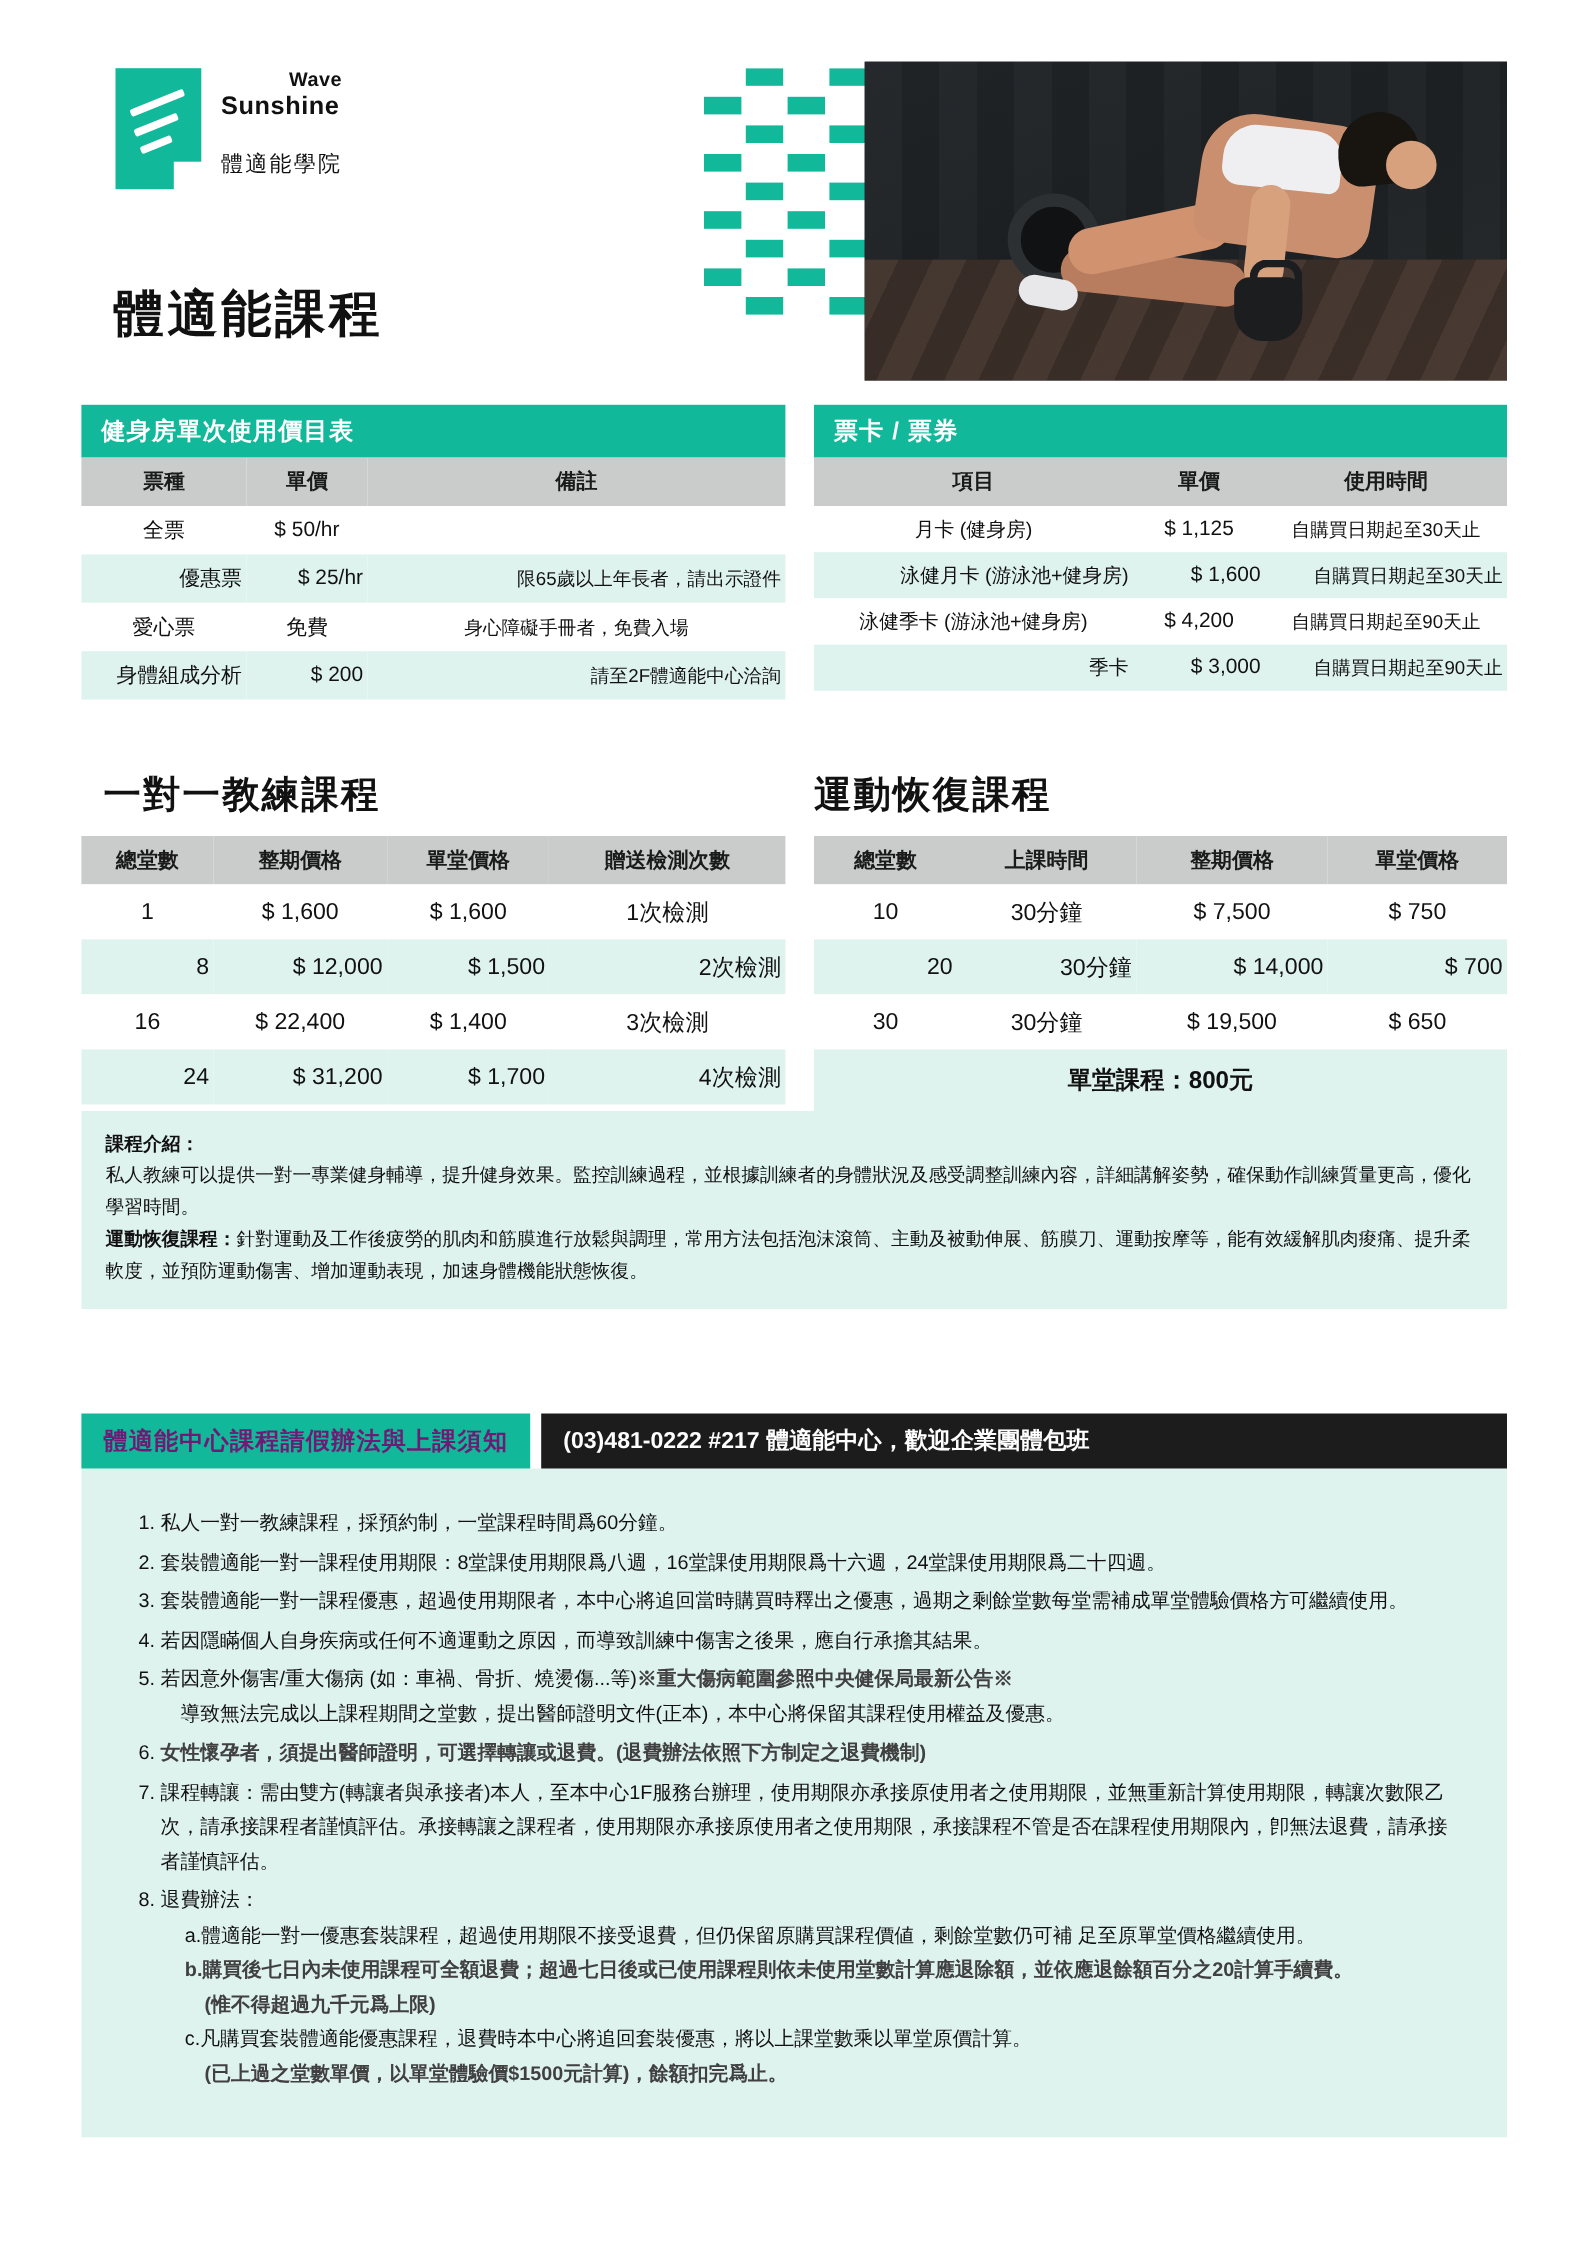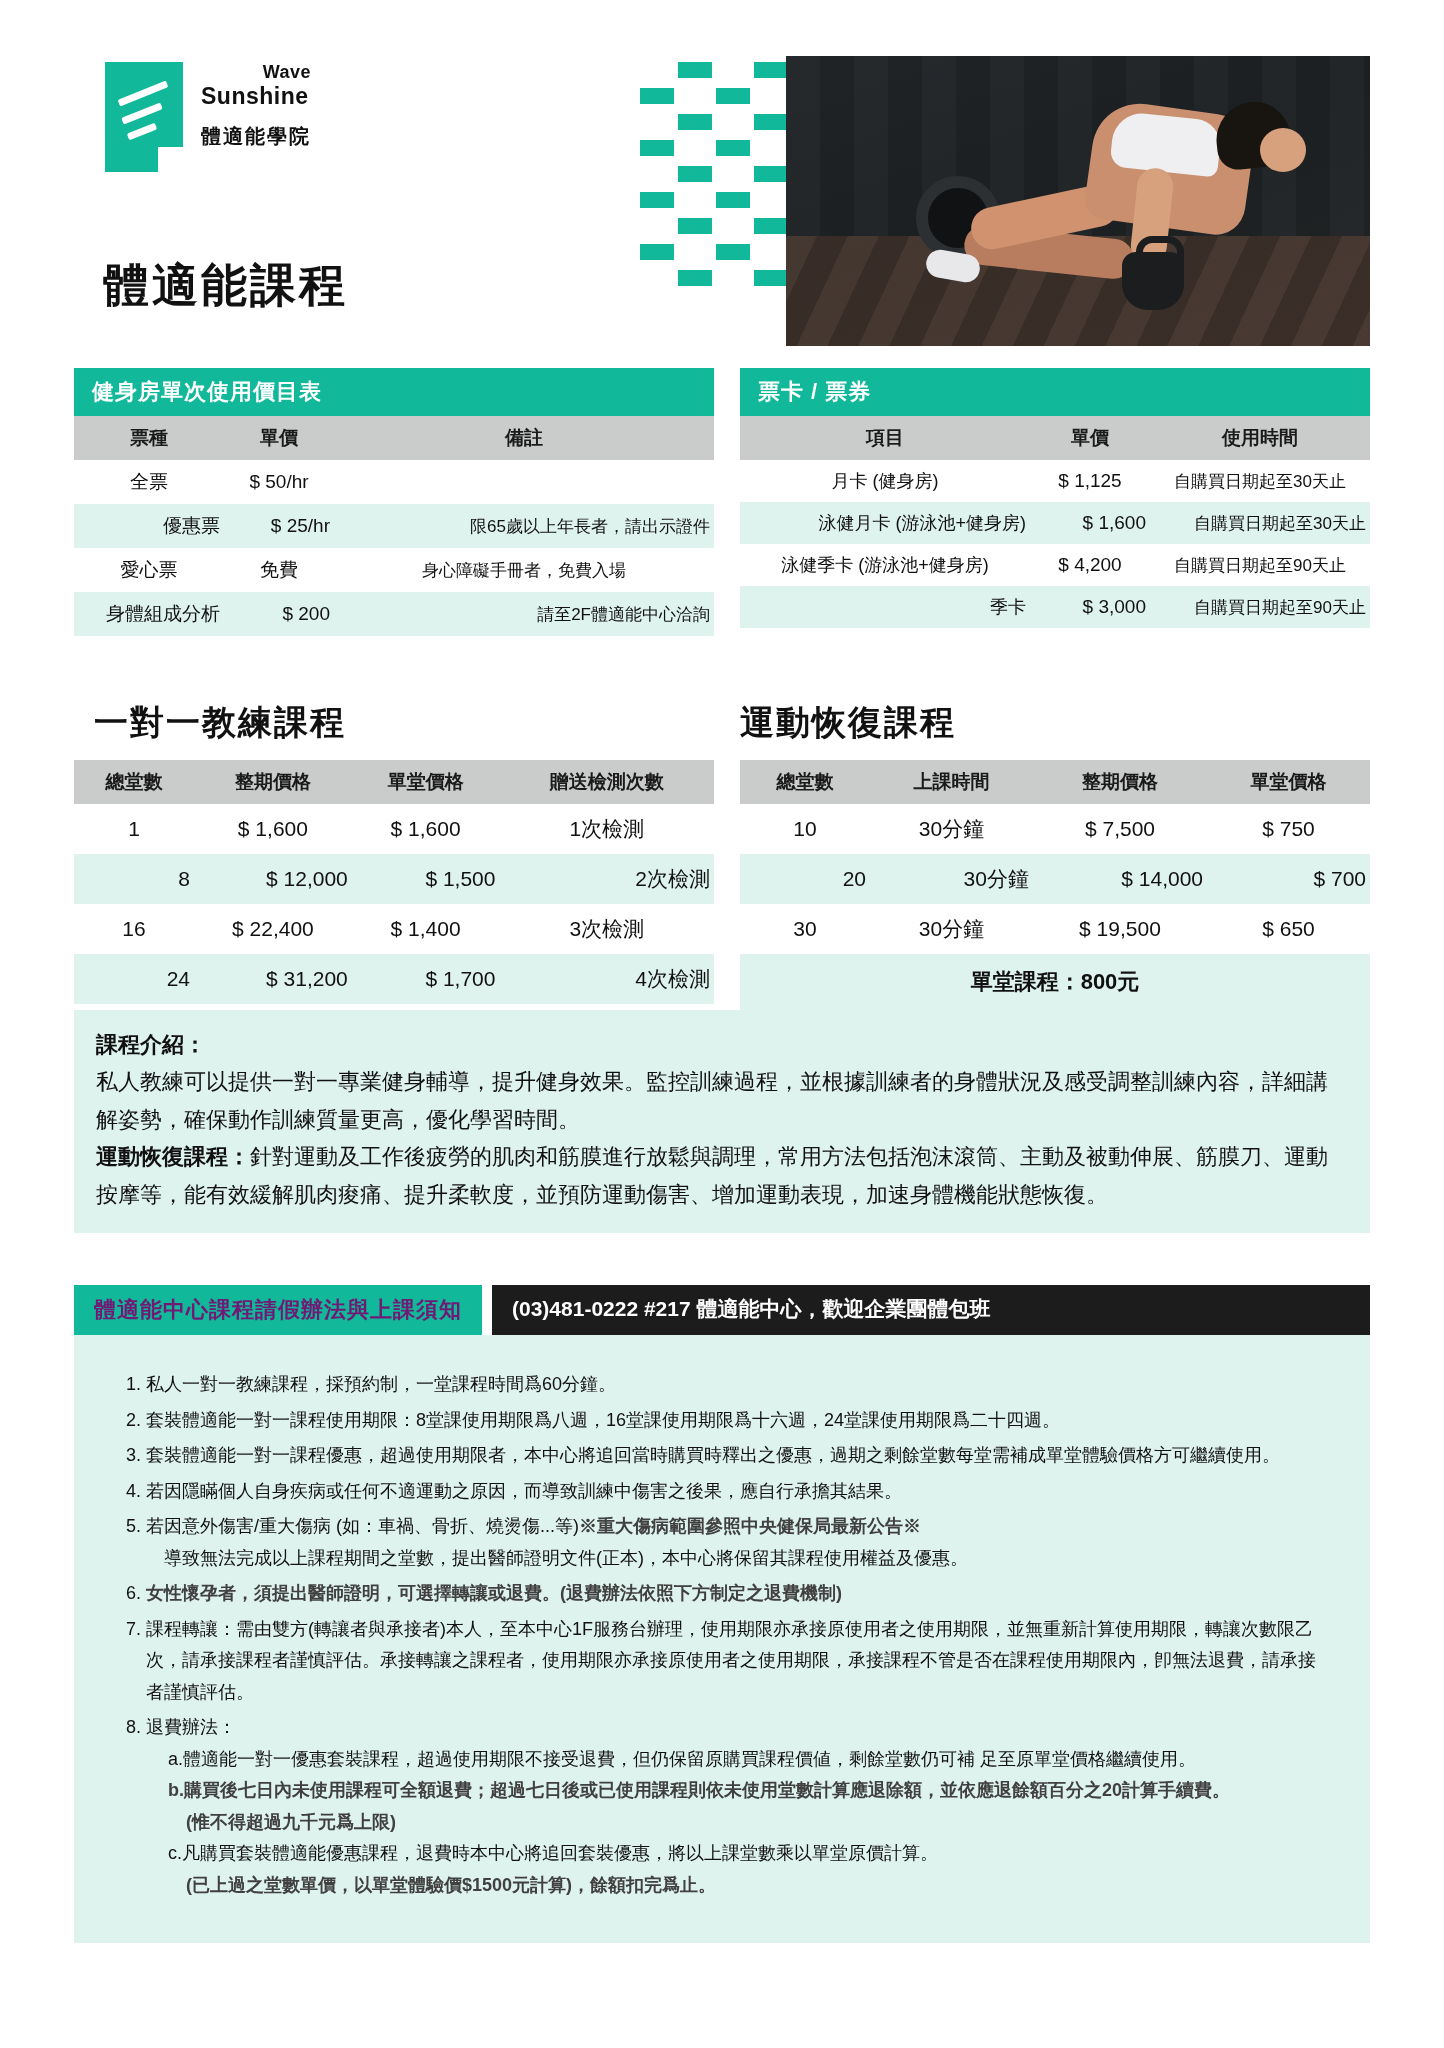--- a/index.html
+++ b/index.html
@@ -28,7 +28,7 @@
   .logo-mark .cut { position:absolute; width:26px; height:26px; right:-1px; bottom:-1px; background:#ffffff; }
   .logo-text .l1 { font-size:18px; font-weight:bold; letter-spacing:.5px; line-height:1.15;text-align:right; }
   .logo-text .l2 { font-size:23px; font-weight:bold; letter-spacing:.5px; line-height:1.15; }
-  .logo-text .l3 { font-size:20px; font-weight:bold; margin-top:14px; letter-spacing:2px; }
+  .logo-text .l3 { font-size:20px; font-weight:normal; margin-top:26px; letter-spacing:2px; }
 
   .main-title {
     position:absolute; left:103px; top:255px;

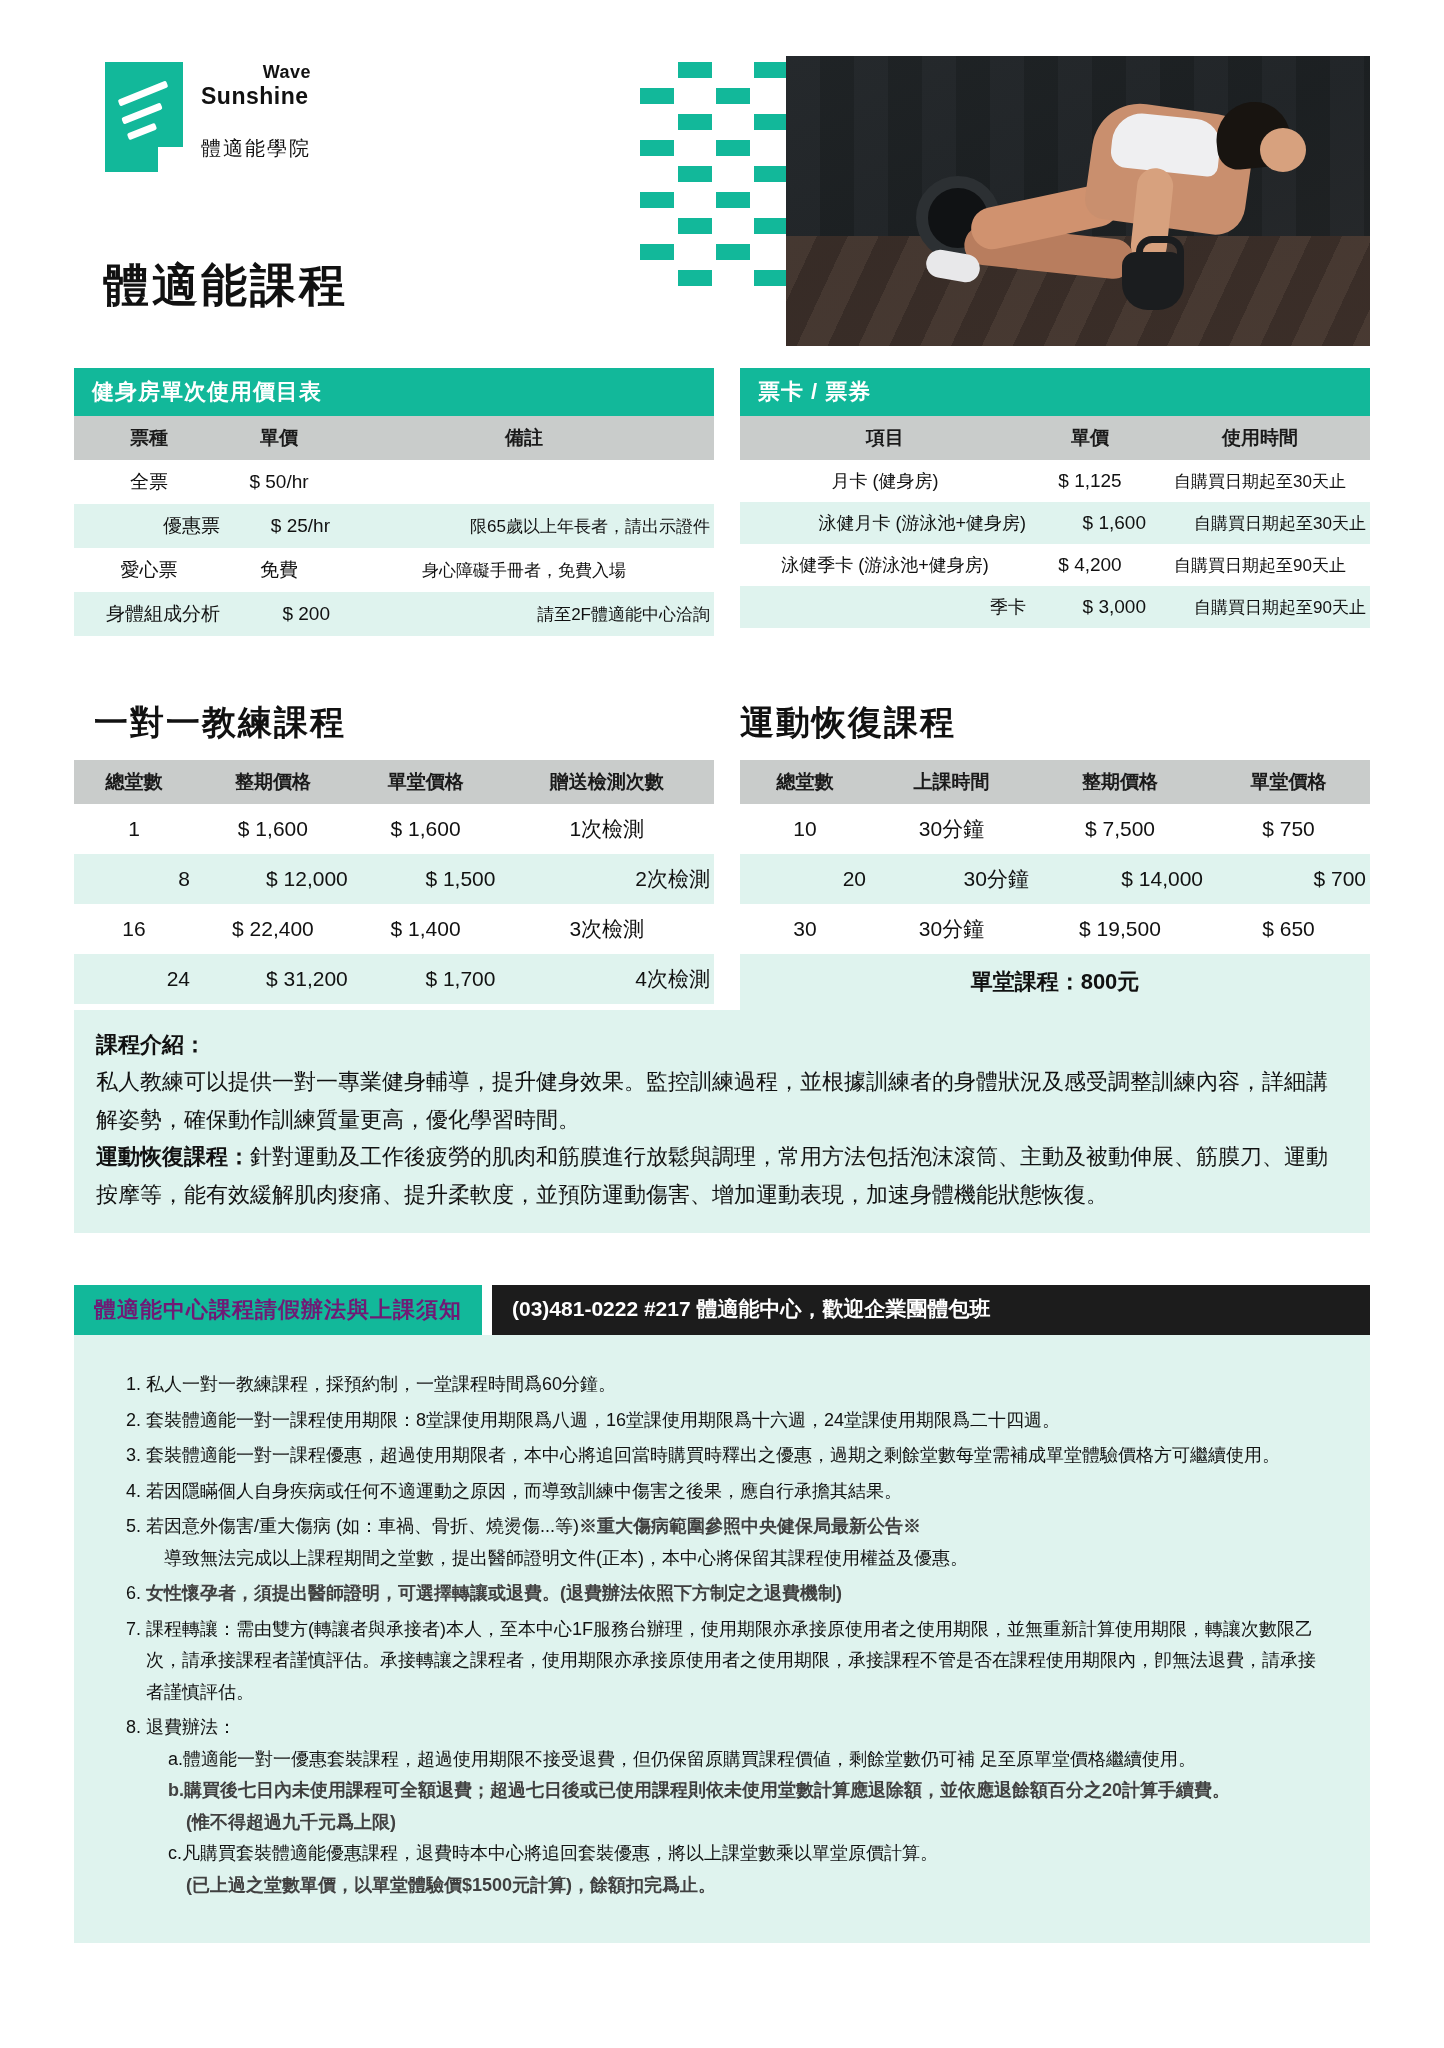--- a/index.html
+++ b/index.html
@@ -109,7 +109,7 @@
   .single-lesson td { background:#dff3ee; font-size:22px; font-weight:bold; padding:13px 4px; }
 
   .intro {
-    margin-top:0; background:#dff3ee; padding:16px 22px 20px 22px; font-size:22px; line-height:1.7;
+    margin-top:0; background:#dff3ee; padding:16px 22px 20px 22px; font-size:17px; line-height:1.7;
   }
   .intro b { font-weight:bold; }
 

